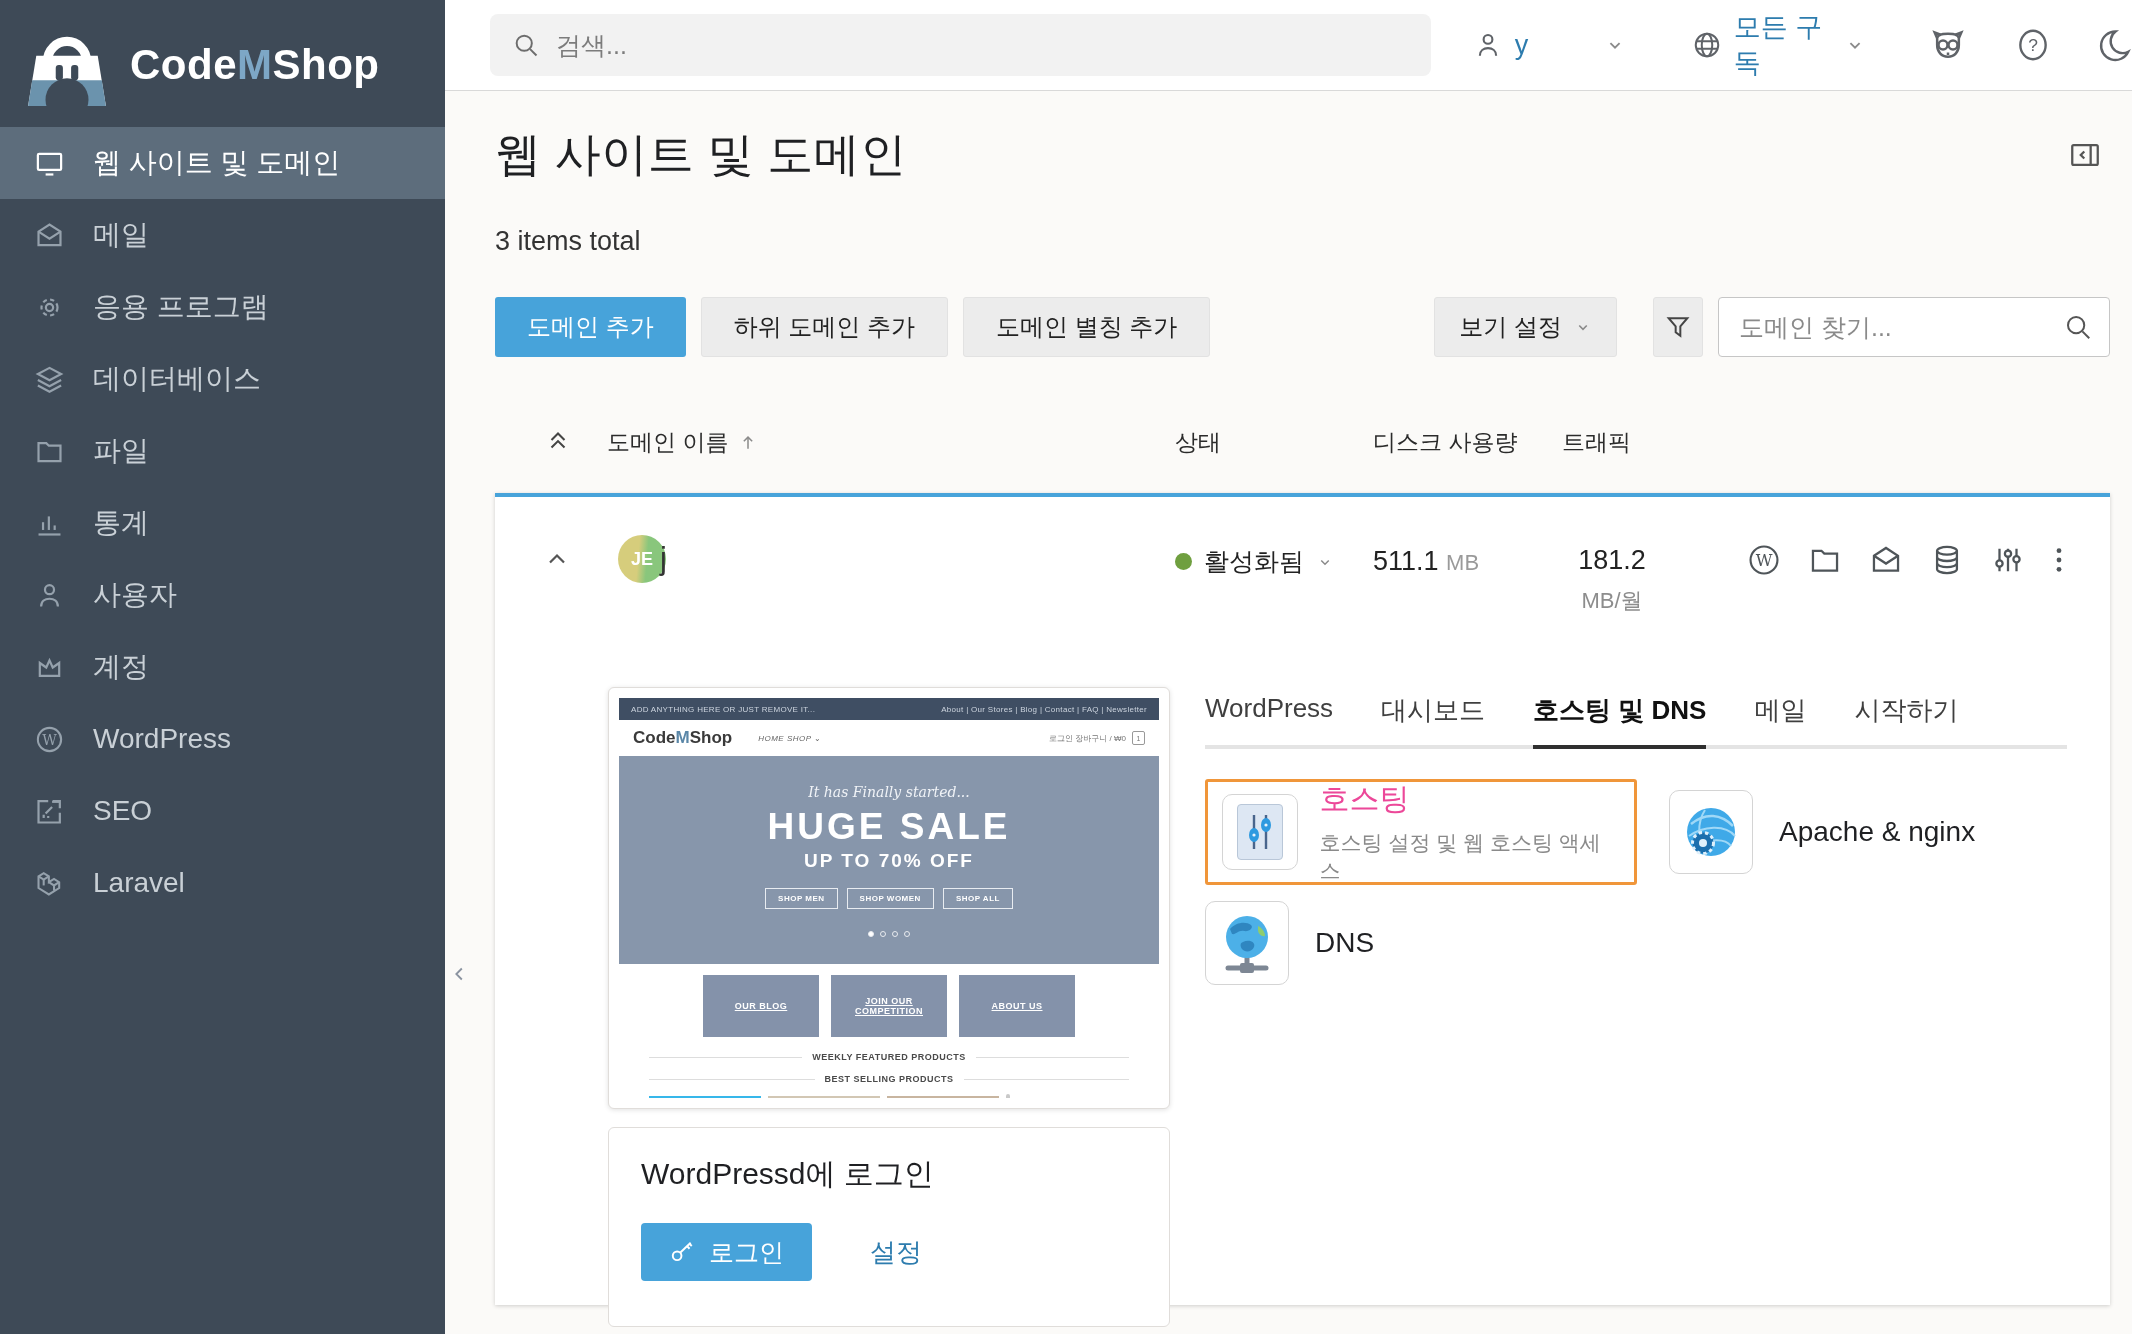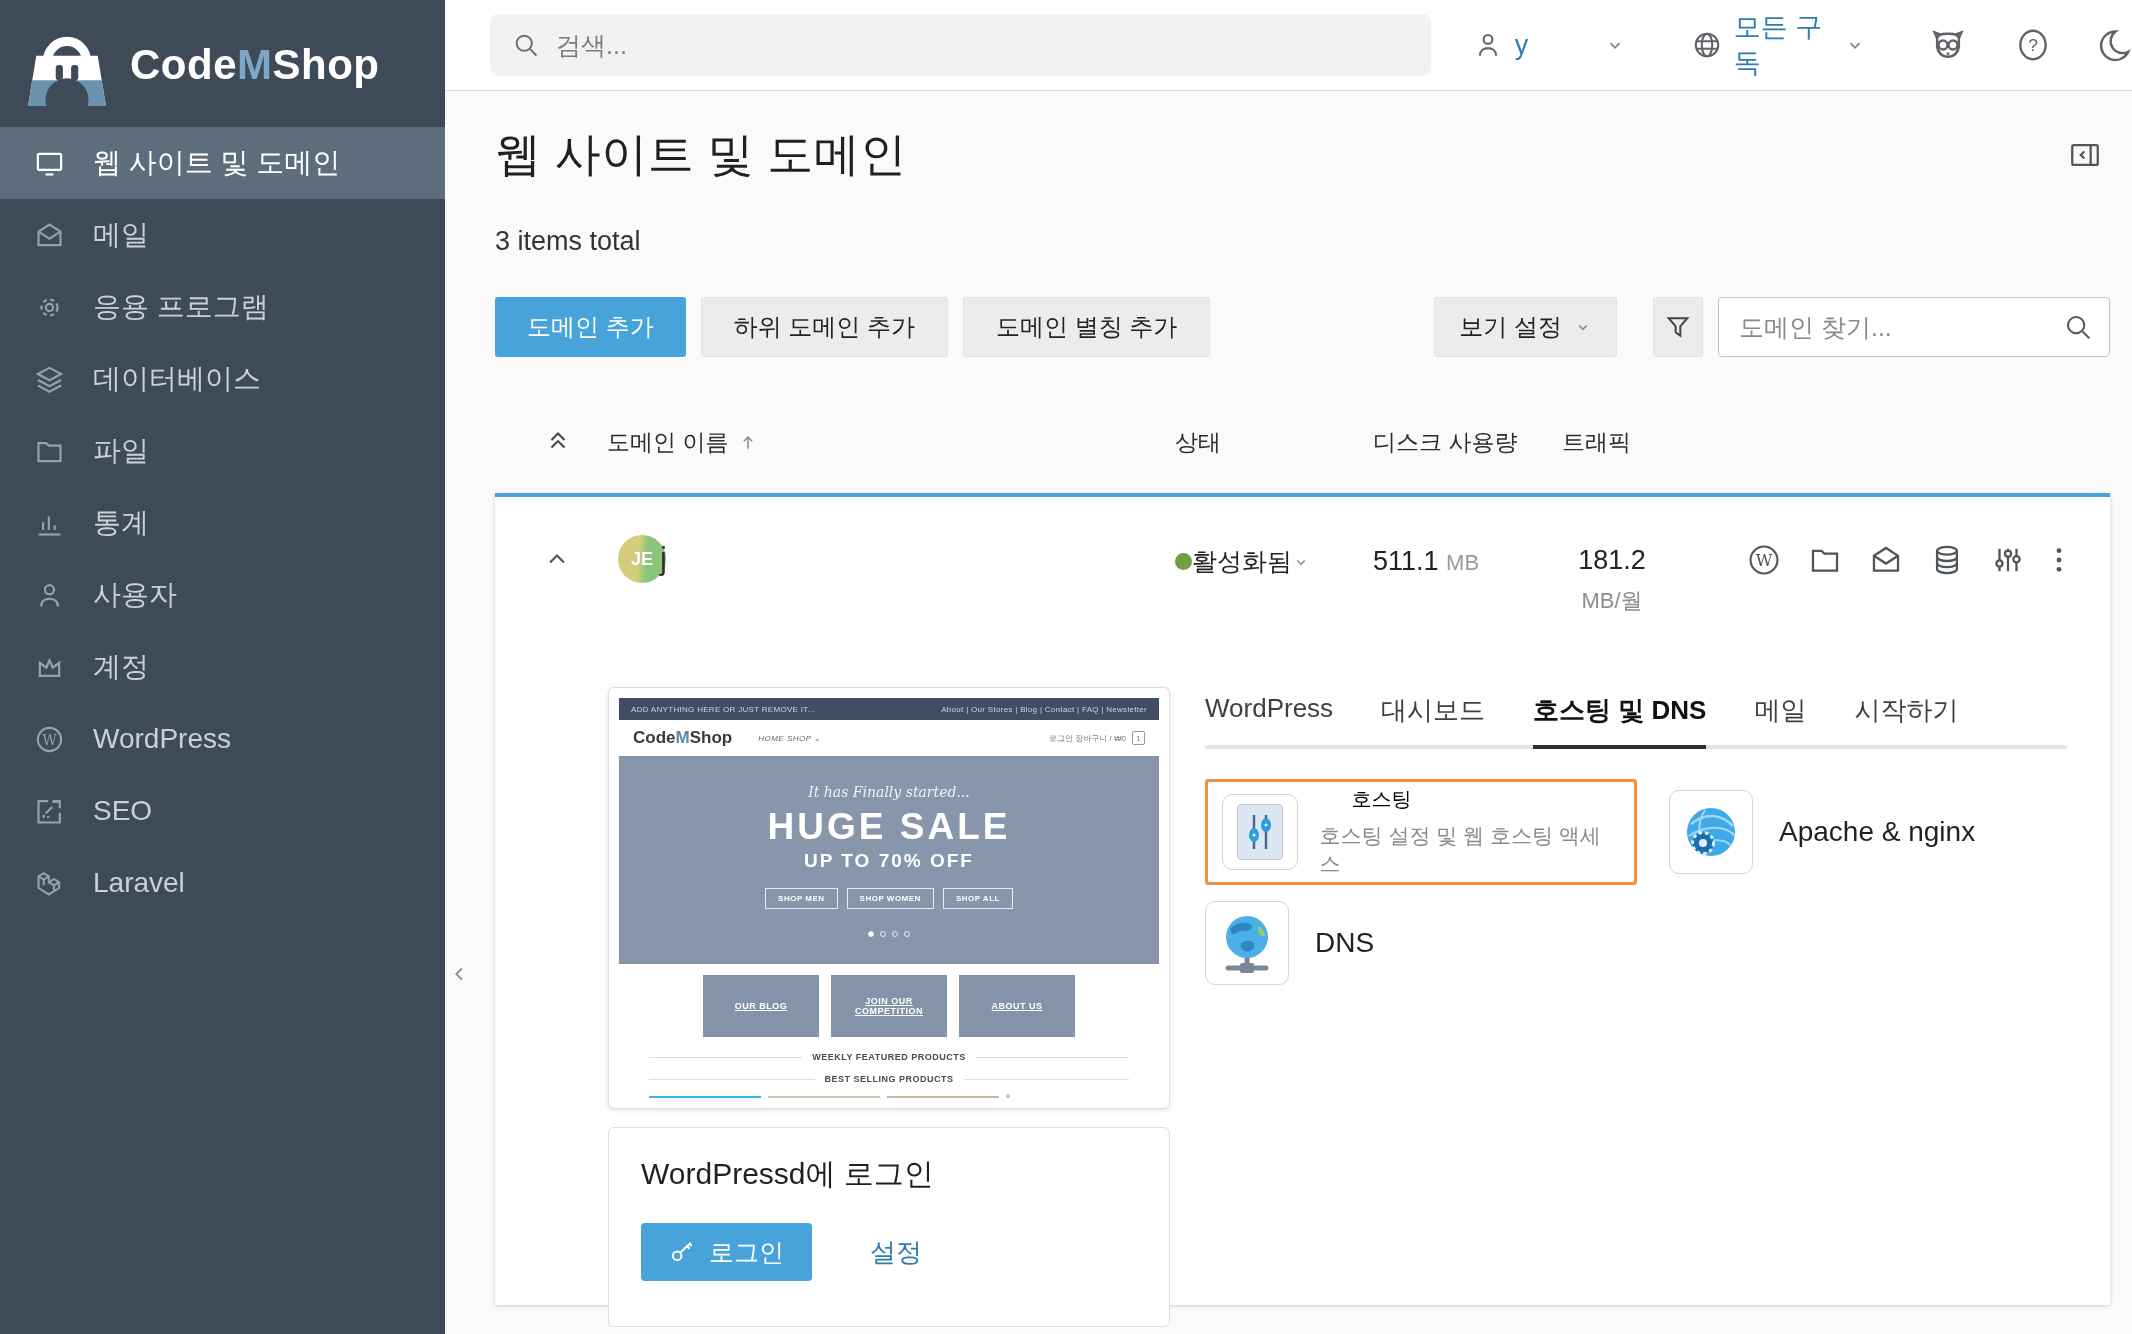--- a/index.html
+++ b/index.html
@@ -69,7 +69,7 @@
   .row-chevron { position:absolute; left:48px; top:48px; color:#555; cursor:pointer; }
   .avatar { position:absolute; left:123px; top:38px; width:48px; height:48px; border-radius:50%; background:linear-gradient(95deg,#d6cd7c 42%,#89c67c 60%); color:#fff; font-size:18px; font-weight:bold; display:flex; align-items:center; justify-content:center; }
   .domain-name { position:absolute; left:165px; top:44px; font-size:31px; color:#333; cursor:pointer; }
-  .status-cell { position:absolute; left:680px; top:48px; display:flex; align-items:center; font-size:25px; color:#222; cursor:pointer; }
+  .status-cell { position:absolute; left:680px; top:48px; display:flex; align-items:center; gap:12px; font-size:25px; color:#222; cursor:pointer; }
   .dot { width:17px; height:17px; border-radius:50%; background:#6f9f3f; }
   .disk-cell { position:absolute; left:878px; top:49px; font-size:27px; color:#222; }
   .unit { font-size:22px; color:#9a9a9a; }

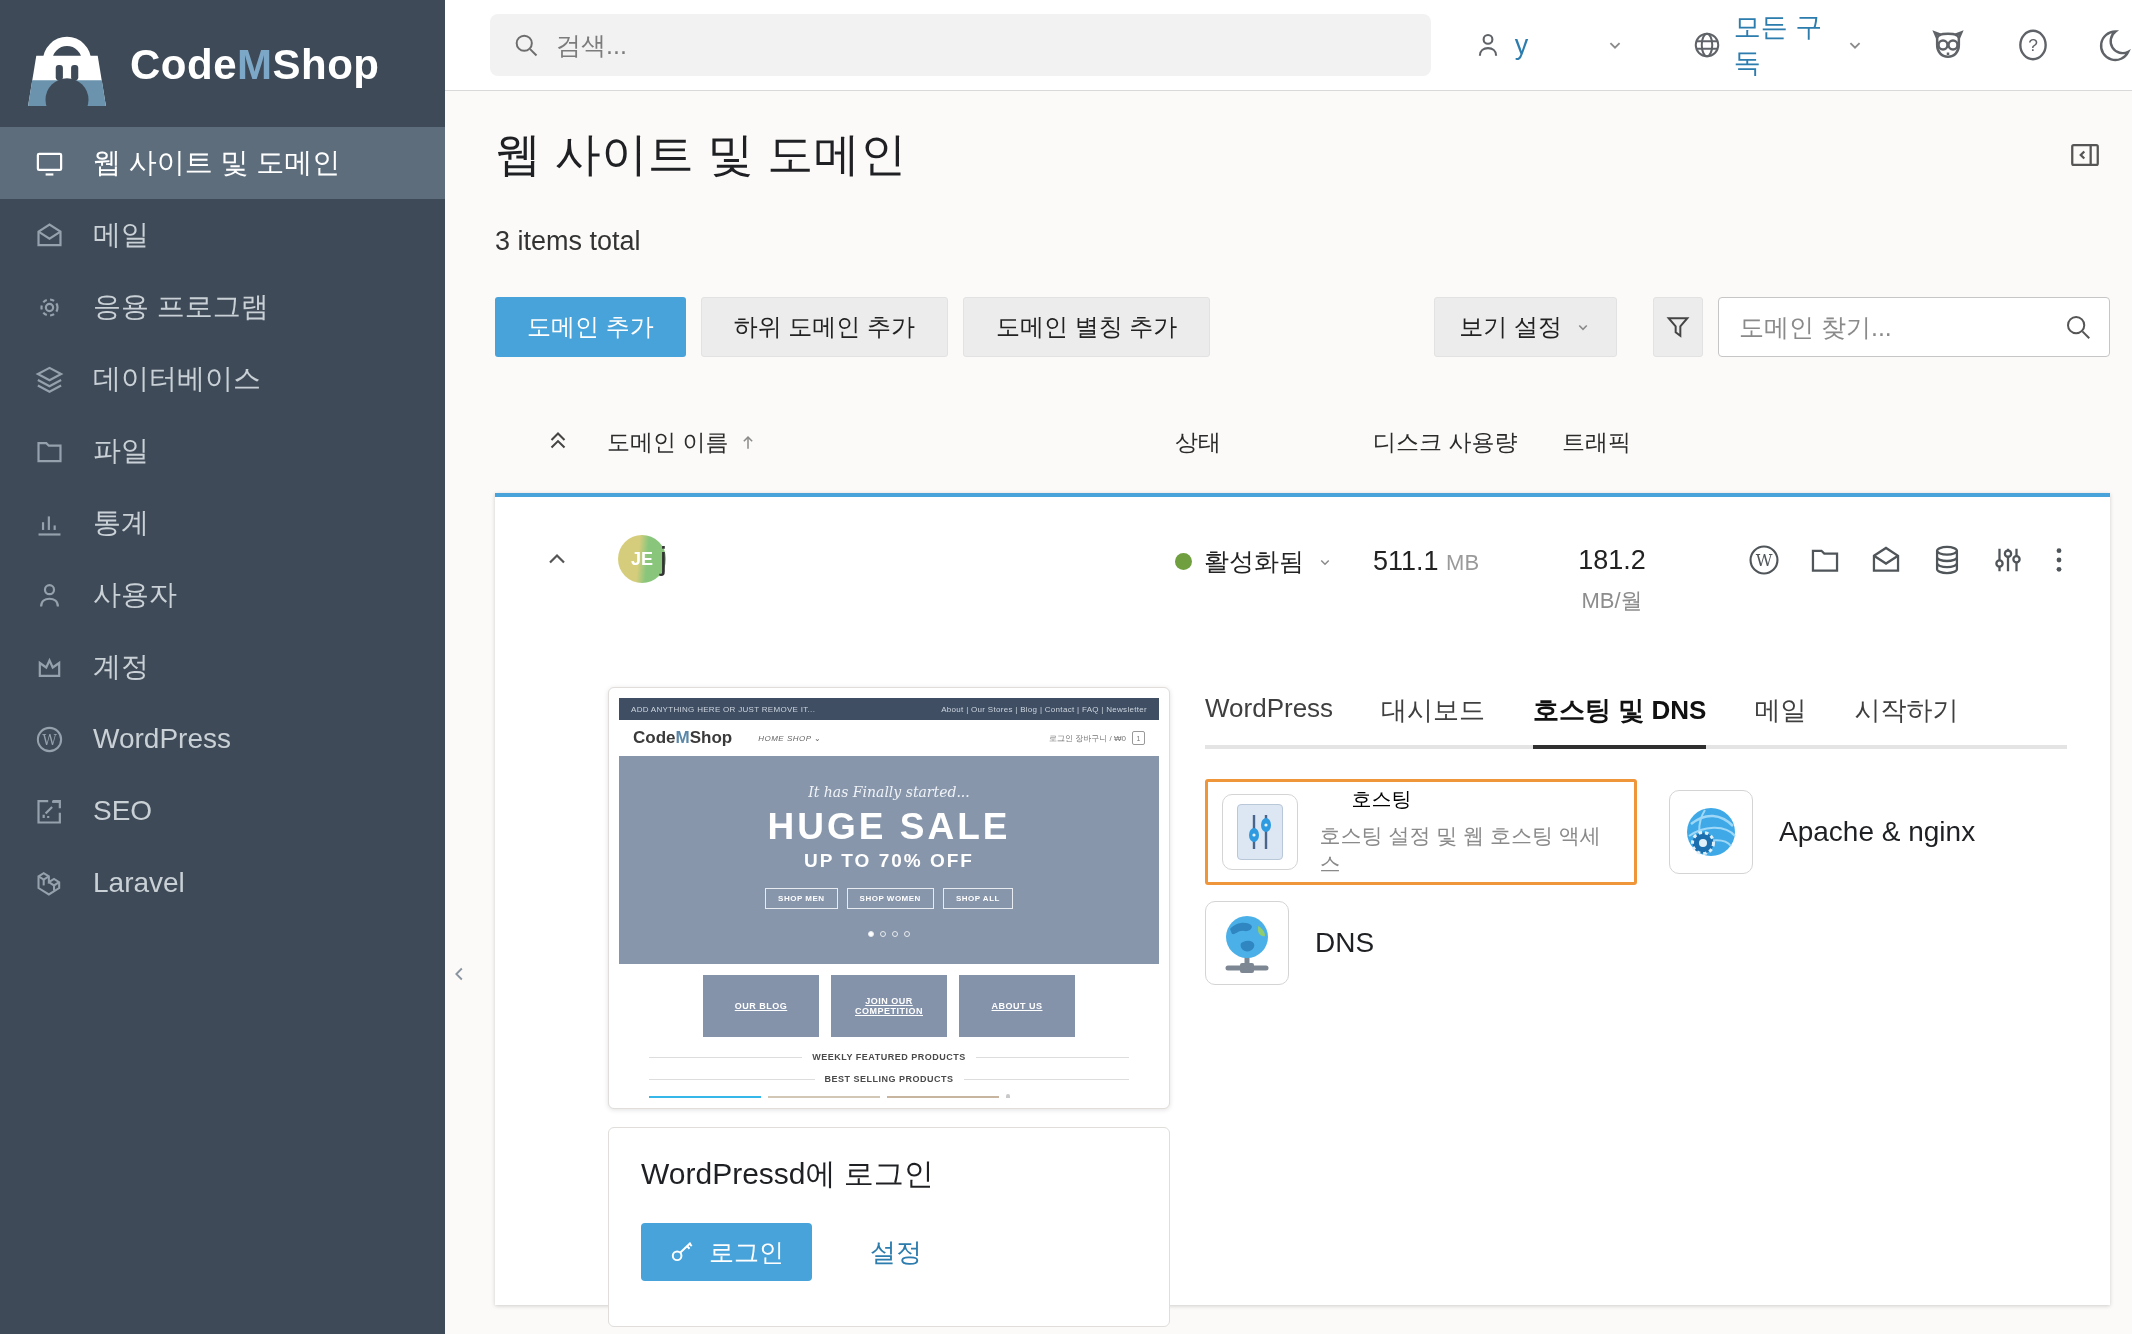--- a/index.html
+++ b/index.html
@@ -127,7 +127,7 @@
   .tile { border:1px solid #d4d4d4; border-radius:10px; background:#fff; display:flex; align-items:center; justify-content:center; }
   .tile.sm { width:76px; height:76px; }
   .tile.lg { width:84px; height:84px; }
-  .hosting-txt .t { font-size:20px; color:#000000;margin-left:32px; }
+  .hosting-txt .t { font-size:30px; color:#ec4899; }
   .hosting-txt .s { margin-top:9px; font-size:21px; color:#8a8a8a; }
   .feat-item { display:flex; align-items:center; gap:26px; cursor:pointer; }
   .feat-item.apache { margin-left:32px; }

